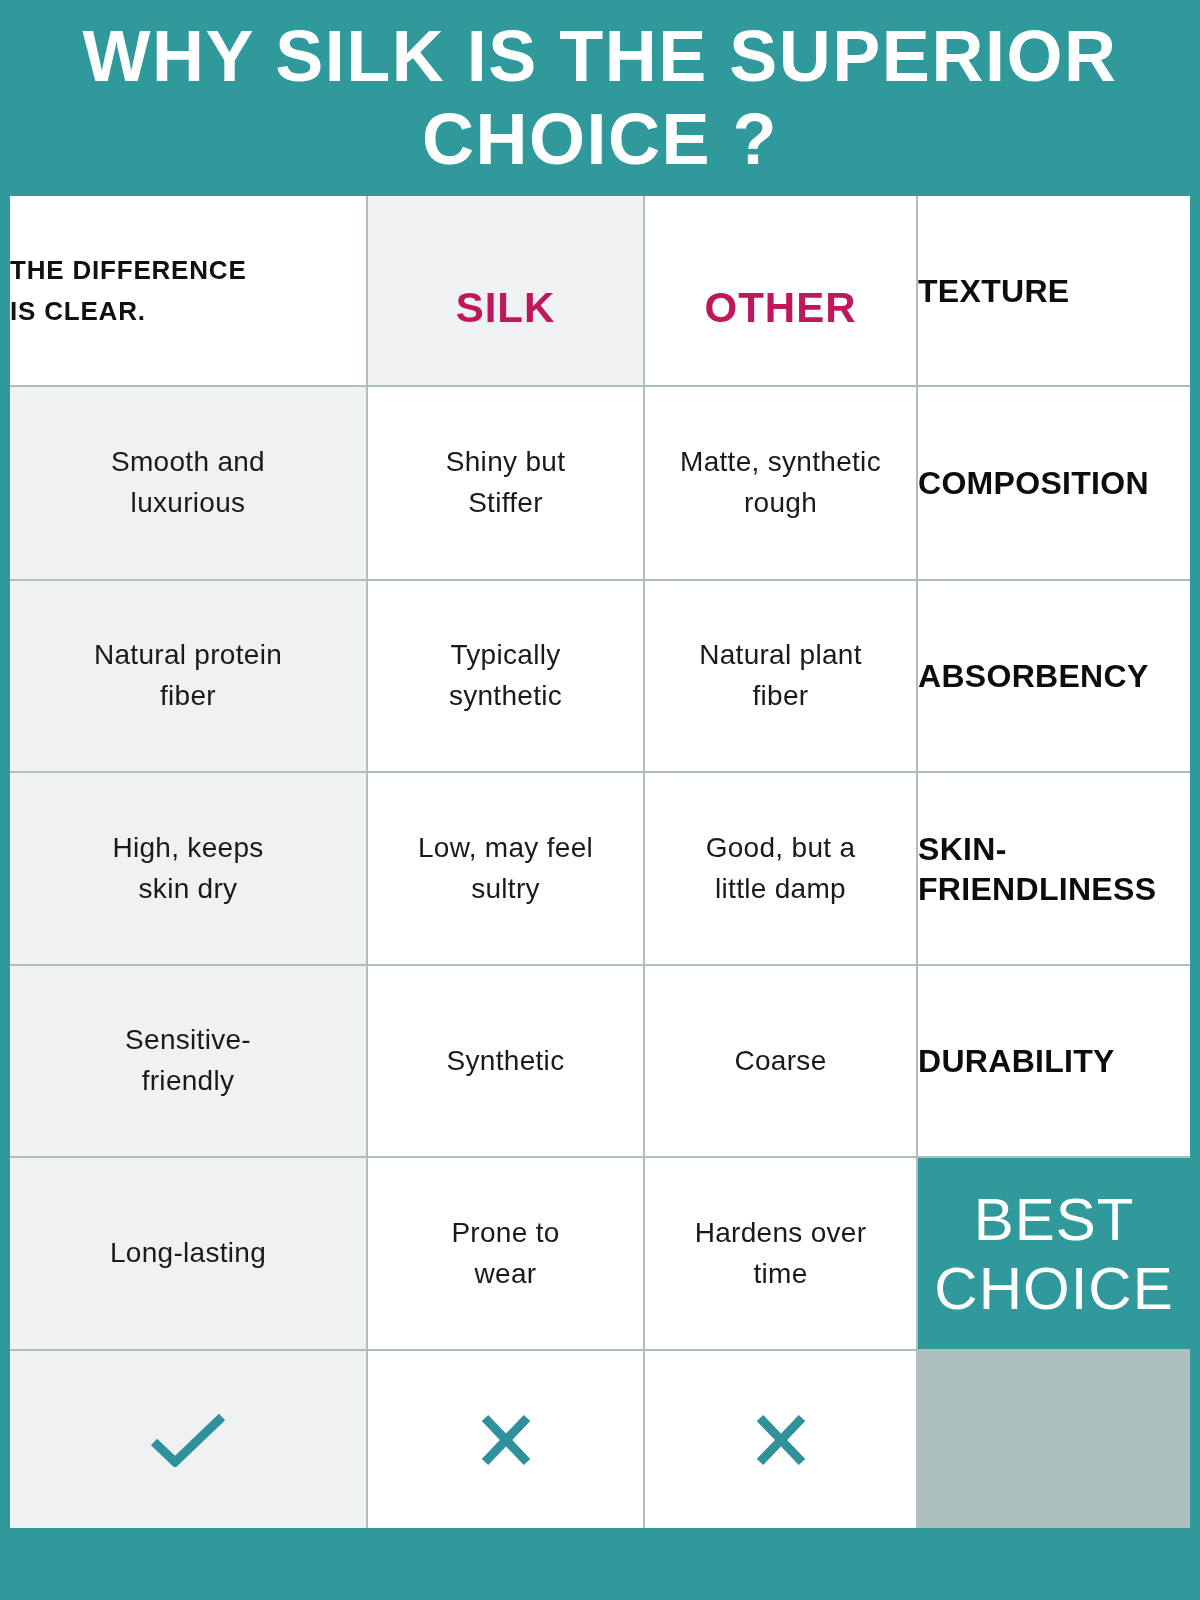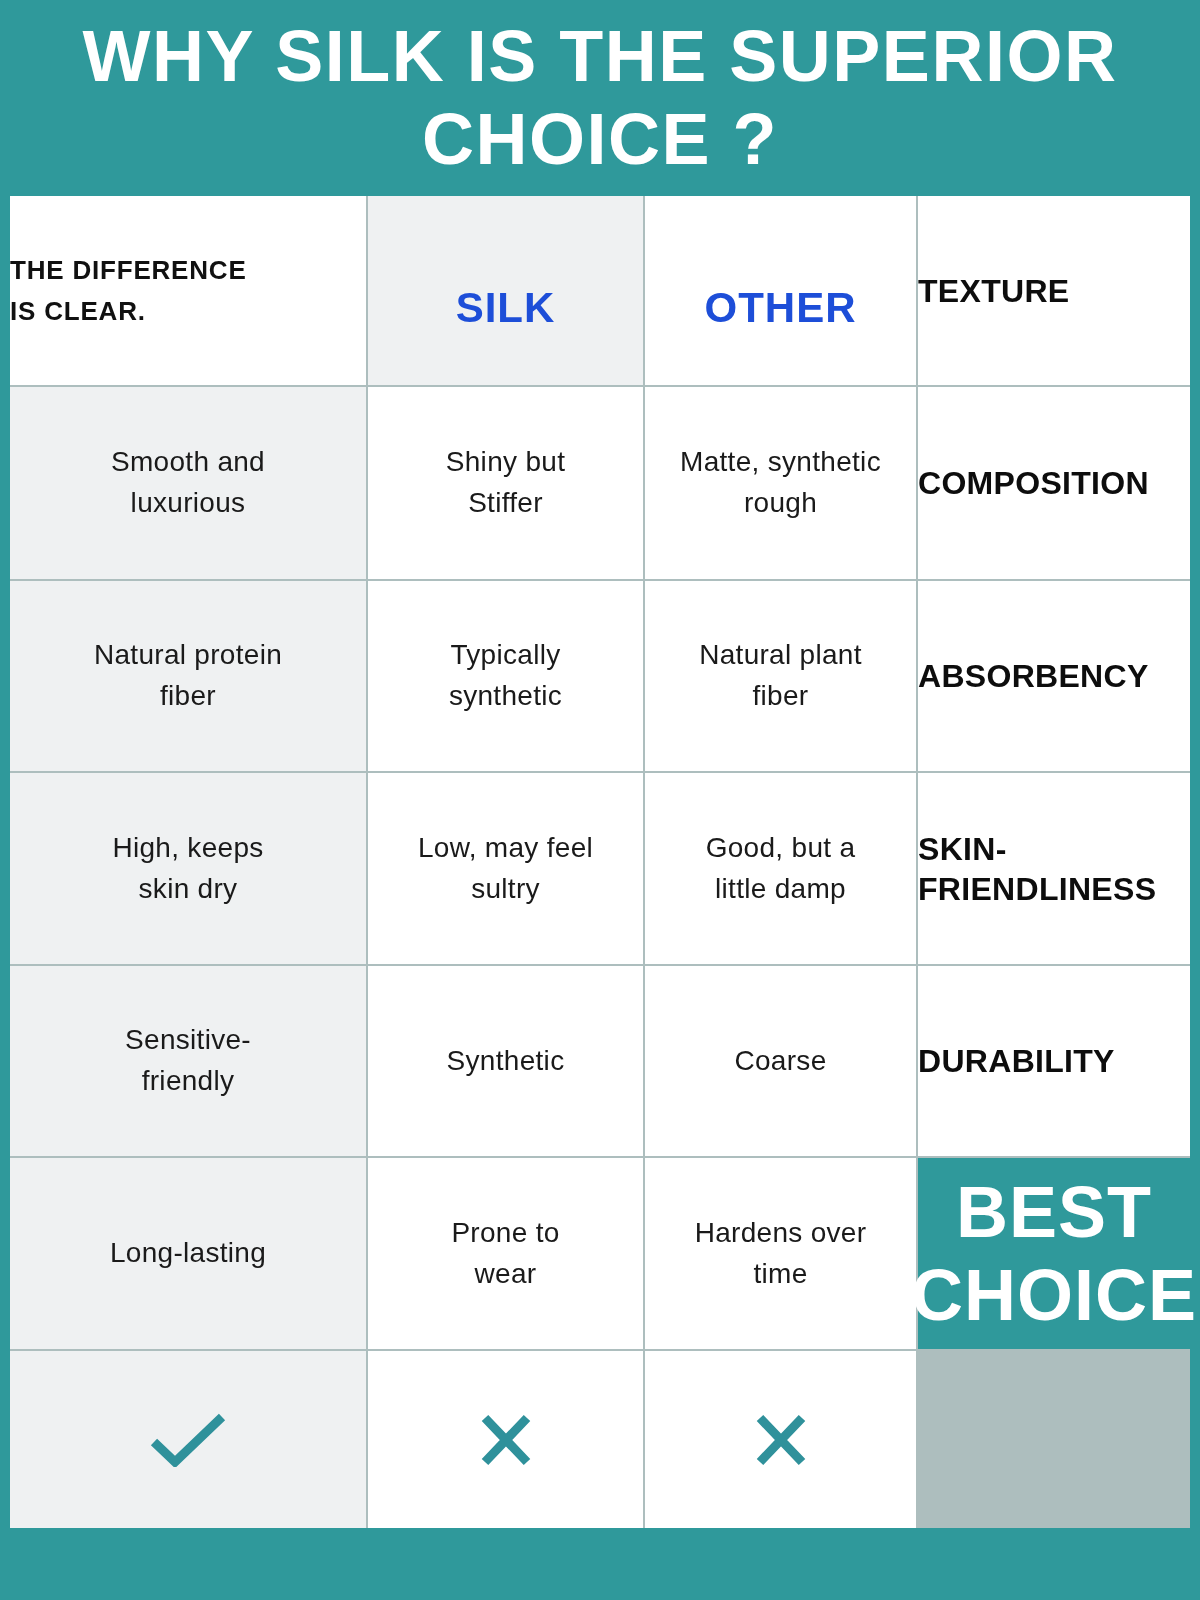--- a/index.html
+++ b/index.html
@@ -43,7 +43,7 @@
     white-space:pre-line;
   }
   .col-head {
-    font-size:42px; font-weight:700; color:#1d4ed8;
+    font-size:42px; font-weight:700; color:#be185d;
     letter-spacing:1px;
     margin-top:35px;
   }

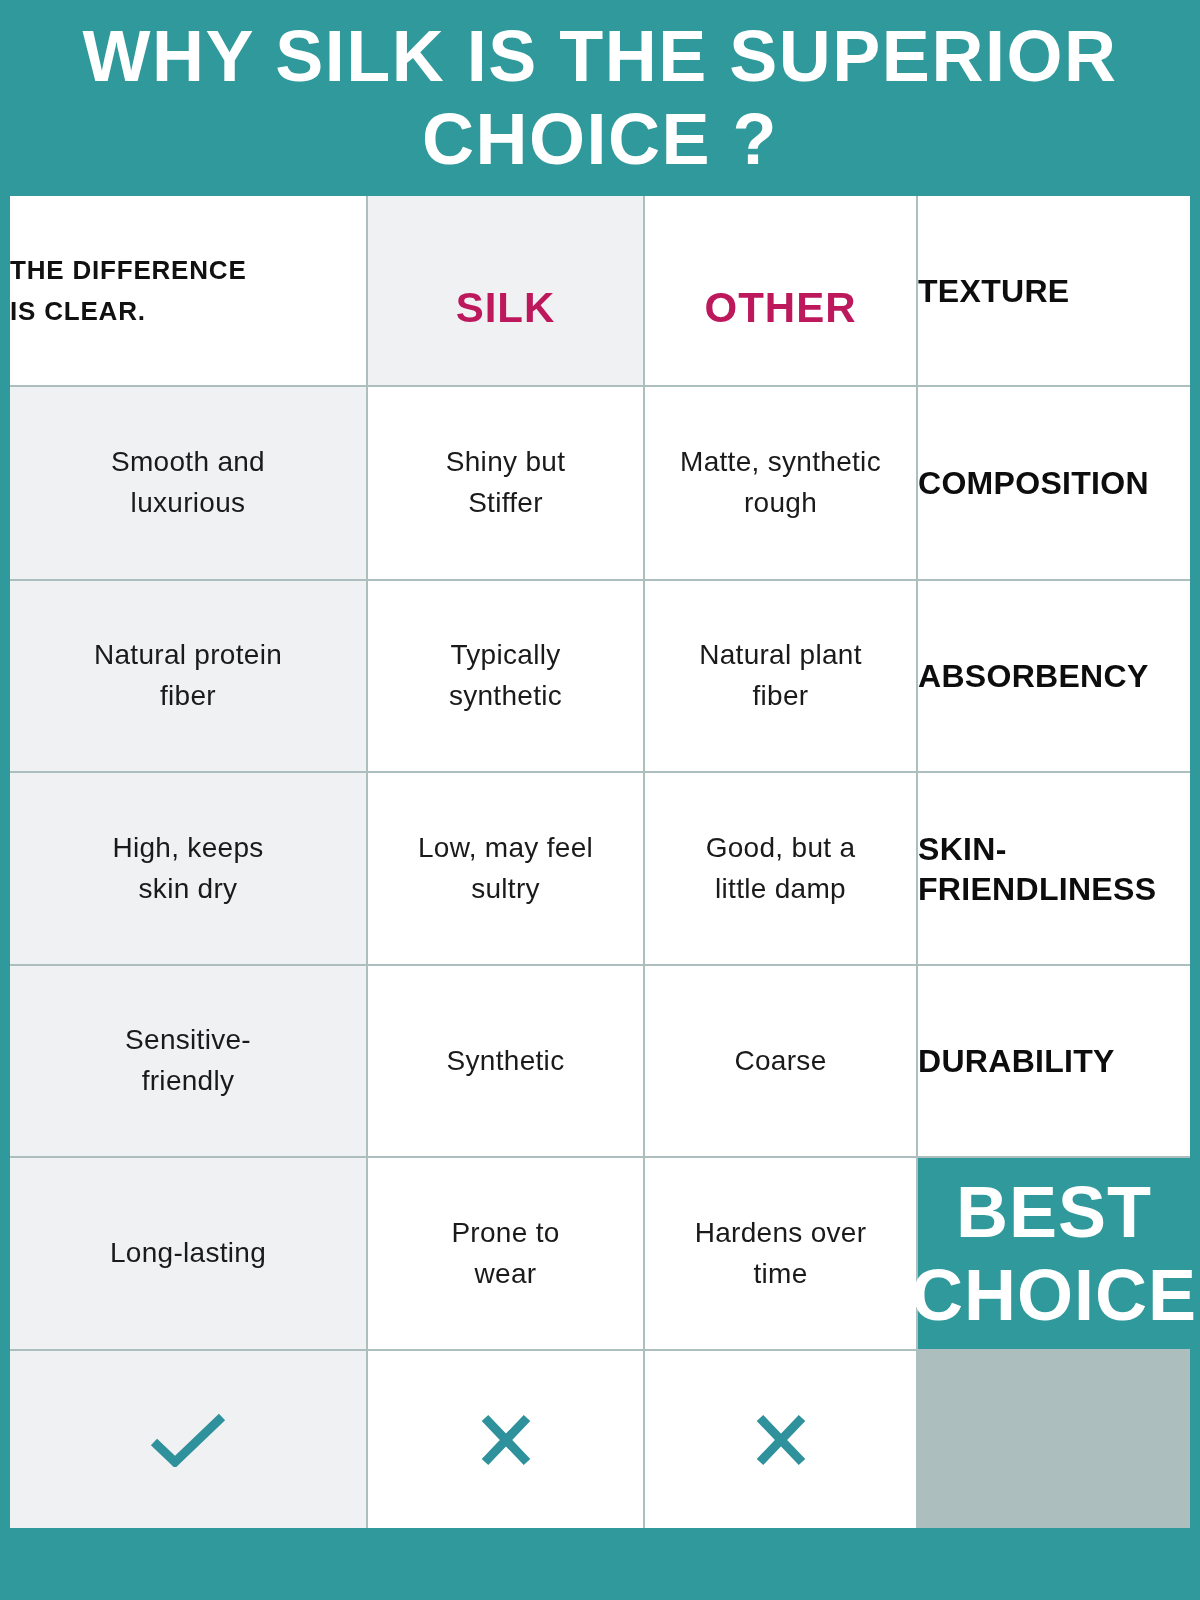--- a/index.html
+++ b/index.html
@@ -59,7 +59,7 @@
   }
   .best-cell { background:#2F999B; justify-content:center; }
   .best-label {
-    color:#FFFFFF; font-size:72px; font-weight:700;
+    color:#FFFFFF; font-size:60px; font-weight:400;
     letter-spacing:1px; line-height:1.15; text-align:center;
     white-space:pre-line;
   }

